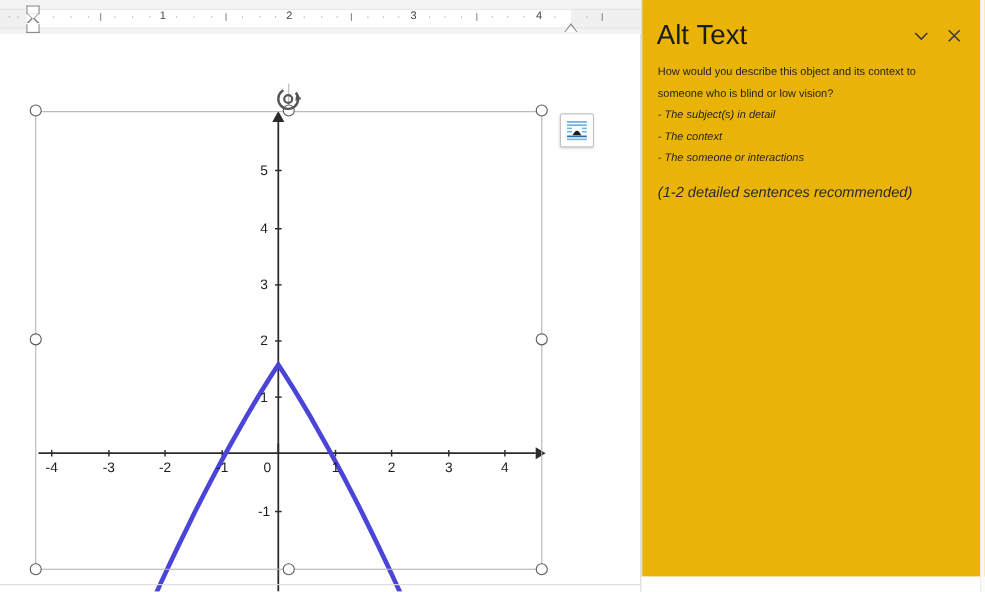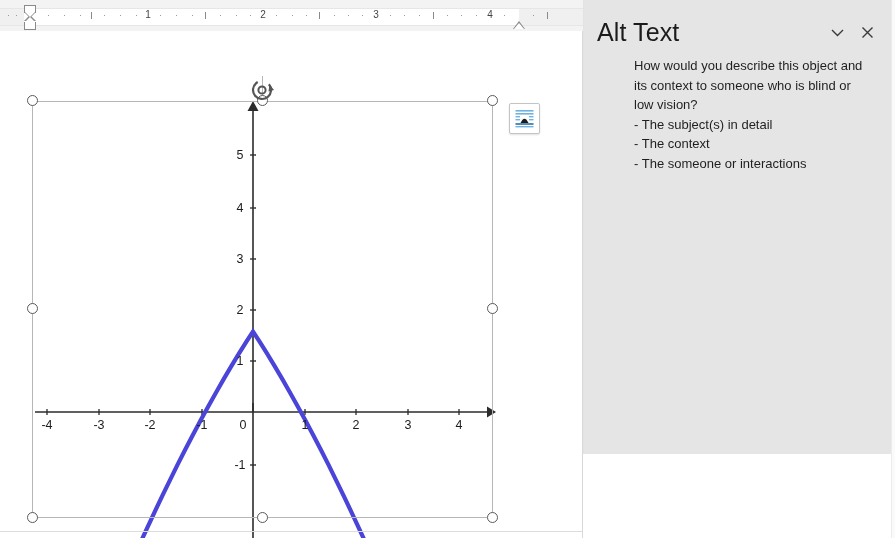--- a/index.html
+++ b/index.html
@@ -193,8 +193,8 @@
   
   .pane {
     position: absolute; left: 583px; top: 0;
-    width: 312px; height: 454px;
-    background: #e5e5e5;
+    width: 312px; height: 524px;
+    background: #eab308;
     border-left: 1px solid #e3e3e3;
   }
   .pane-scroll-edge {

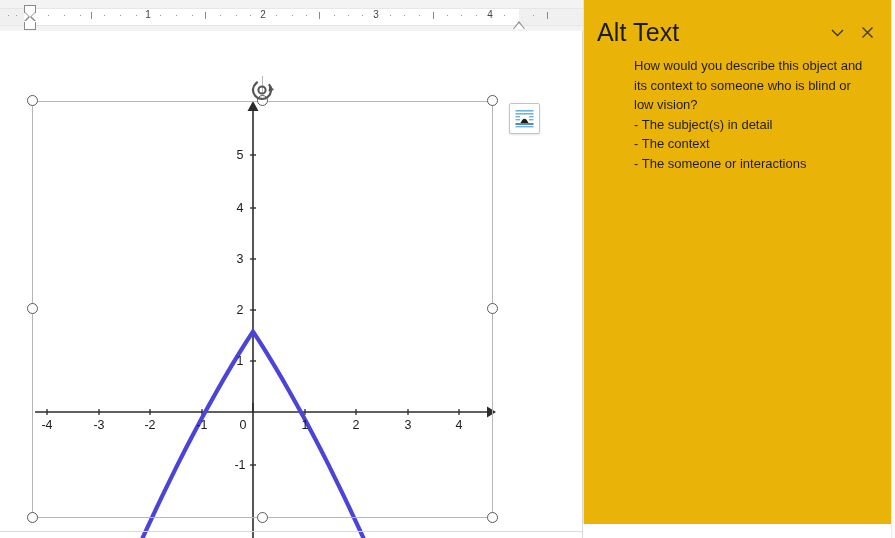--- a/index.html
+++ b/index.html
@@ -226,11 +226,10 @@
     width: 272px;
   }
   .prompt {
-    font-size: 13px;
+    font-size: 10px;
     color: #1f1f1f;
     line-height: 19.6px;
     font-family: "Liberation Sans", sans-serif;
-    margin-left: 36px;
   }
   .prompt .bullet { display: block; }
   .hint {

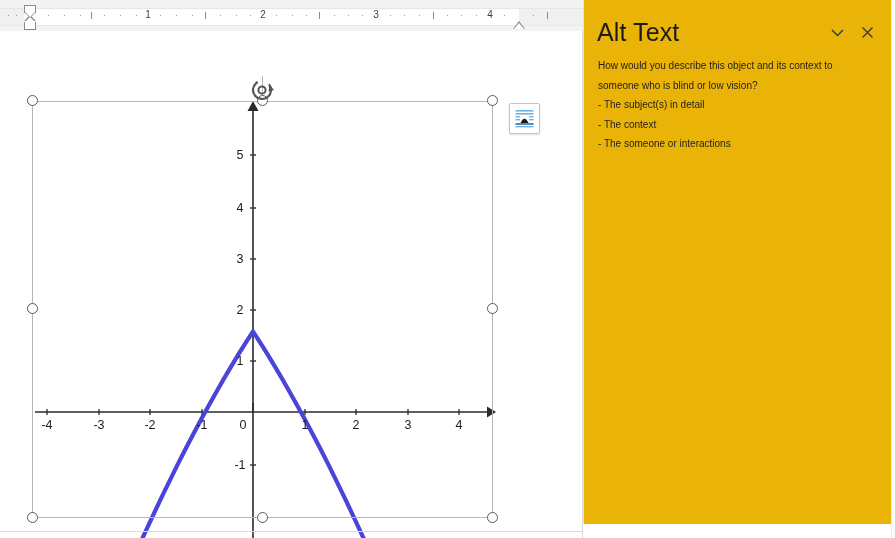--- a/index.html
+++ b/index.html
@@ -231,7 +231,7 @@
     line-height: 19.6px;
     font-family: "Liberation Sans", sans-serif;
   }
-  .prompt .bullet { display: block; }
+  .prompt .bullet { display: block; font-style: italic; }
   .hint {
     margin-top: 13px;
     font-size: 13.3px;

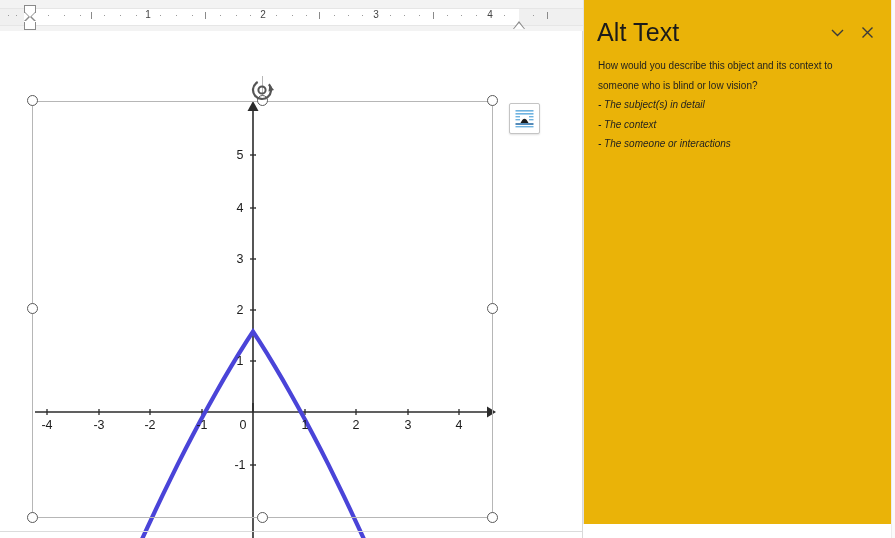--- a/index.html
+++ b/index.html
@@ -413,6 +413,7 @@
         <span class="bullet">- The context</span>
         <span class="bullet">- The someone or interactions</span>
       </div>
+      <div class="hint">(1-2 detailed sentences recommended)</div>
     </div>
 
   </div>

